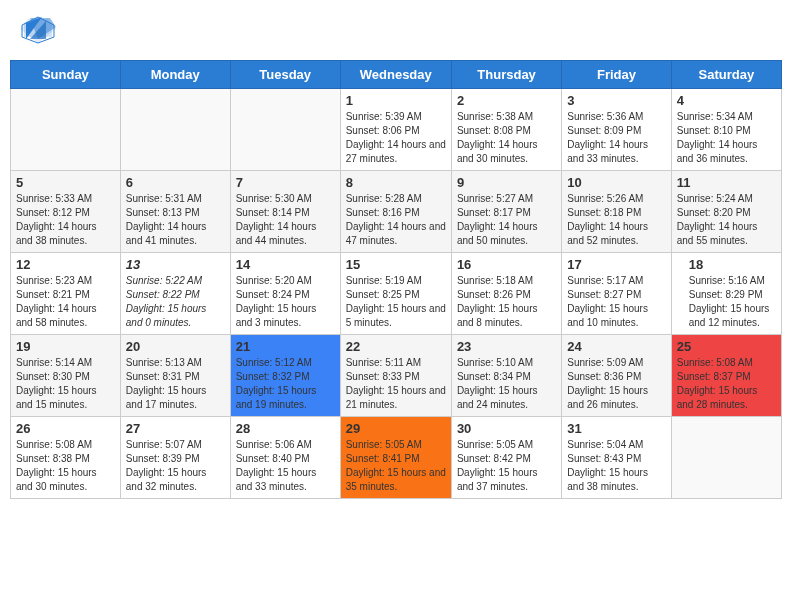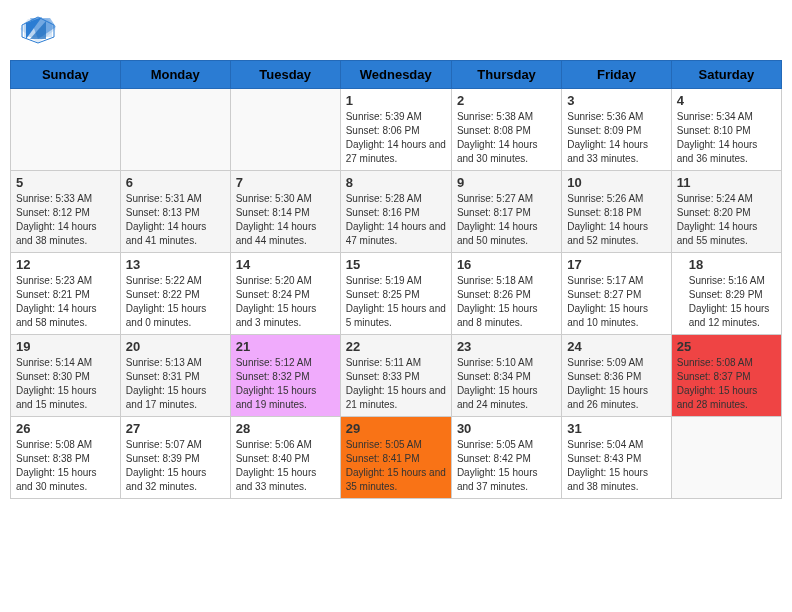--- a/index.html
+++ b/index.html
@@ -51,7 +51,7 @@
     }
     .calendar th {
       background-color: #2b7cd3;
-      color: #000000;
+      color: #ffffff;
       text-align: center;
       padding: 6px 4px;
       font-size: 13px;

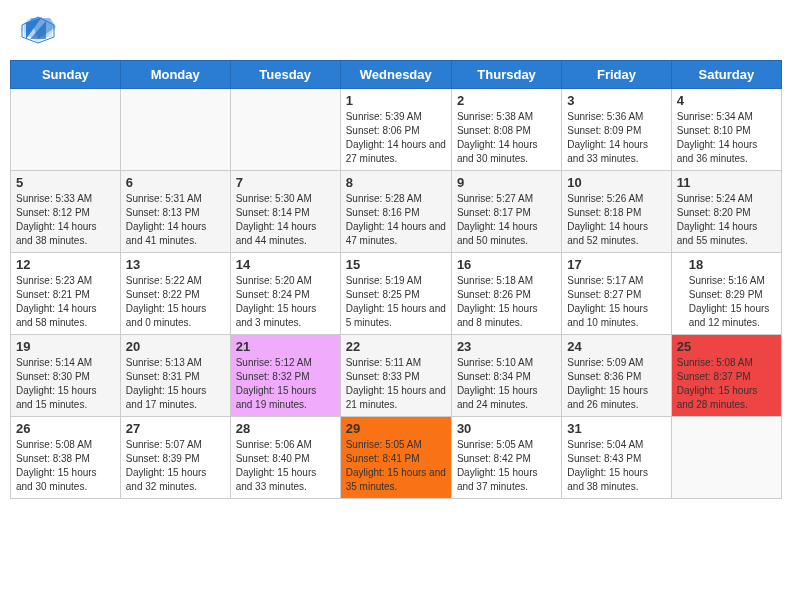--- a/index.html
+++ b/index.html
@@ -209,7 +209,7 @@
 Sunset: 8:21 PM
 Daylight: 14 hours and 58 minutes.</div>
         </td>
-        <td style="background: rgb(255, 255, 255);">
+        <td style="background: rgb(255, 255, 255); font-style: italic;">
           <span class="day-number">13</span>
           <div class="day-info">Sunrise: 5:22 AM
 Sunset: 8:22 PM

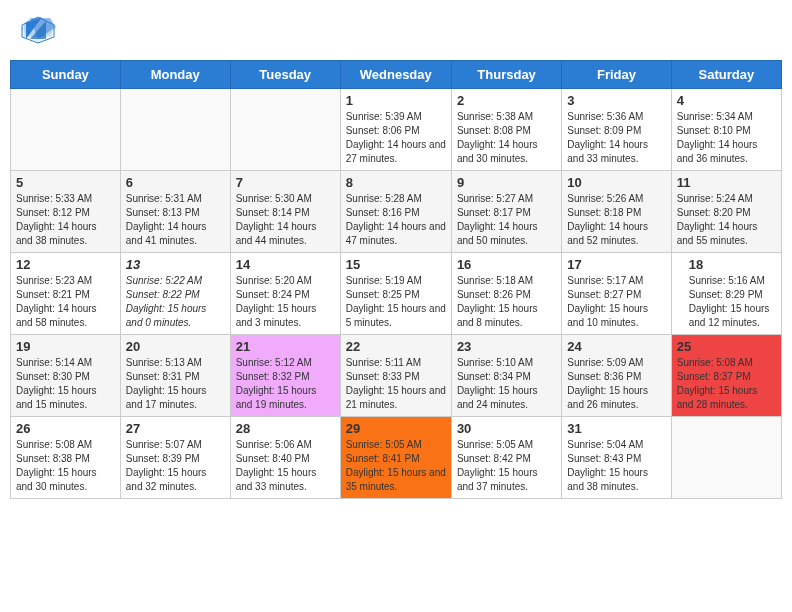--- a/index.html
+++ b/index.html
@@ -259,7 +259,7 @@
 Sunset: 8:31 PM
 Daylight: 15 hours and 17 minutes.</div>
         </td>
-        <td style="background: #f0abfc; margin-left: 24px;">
+        <td style="background: #3b82f6; margin-left: 24px;">
           <span class="day-number">21</span>
           <div class="day-info">Sunrise: 5:12 AM
 Sunset: 8:32 PM

